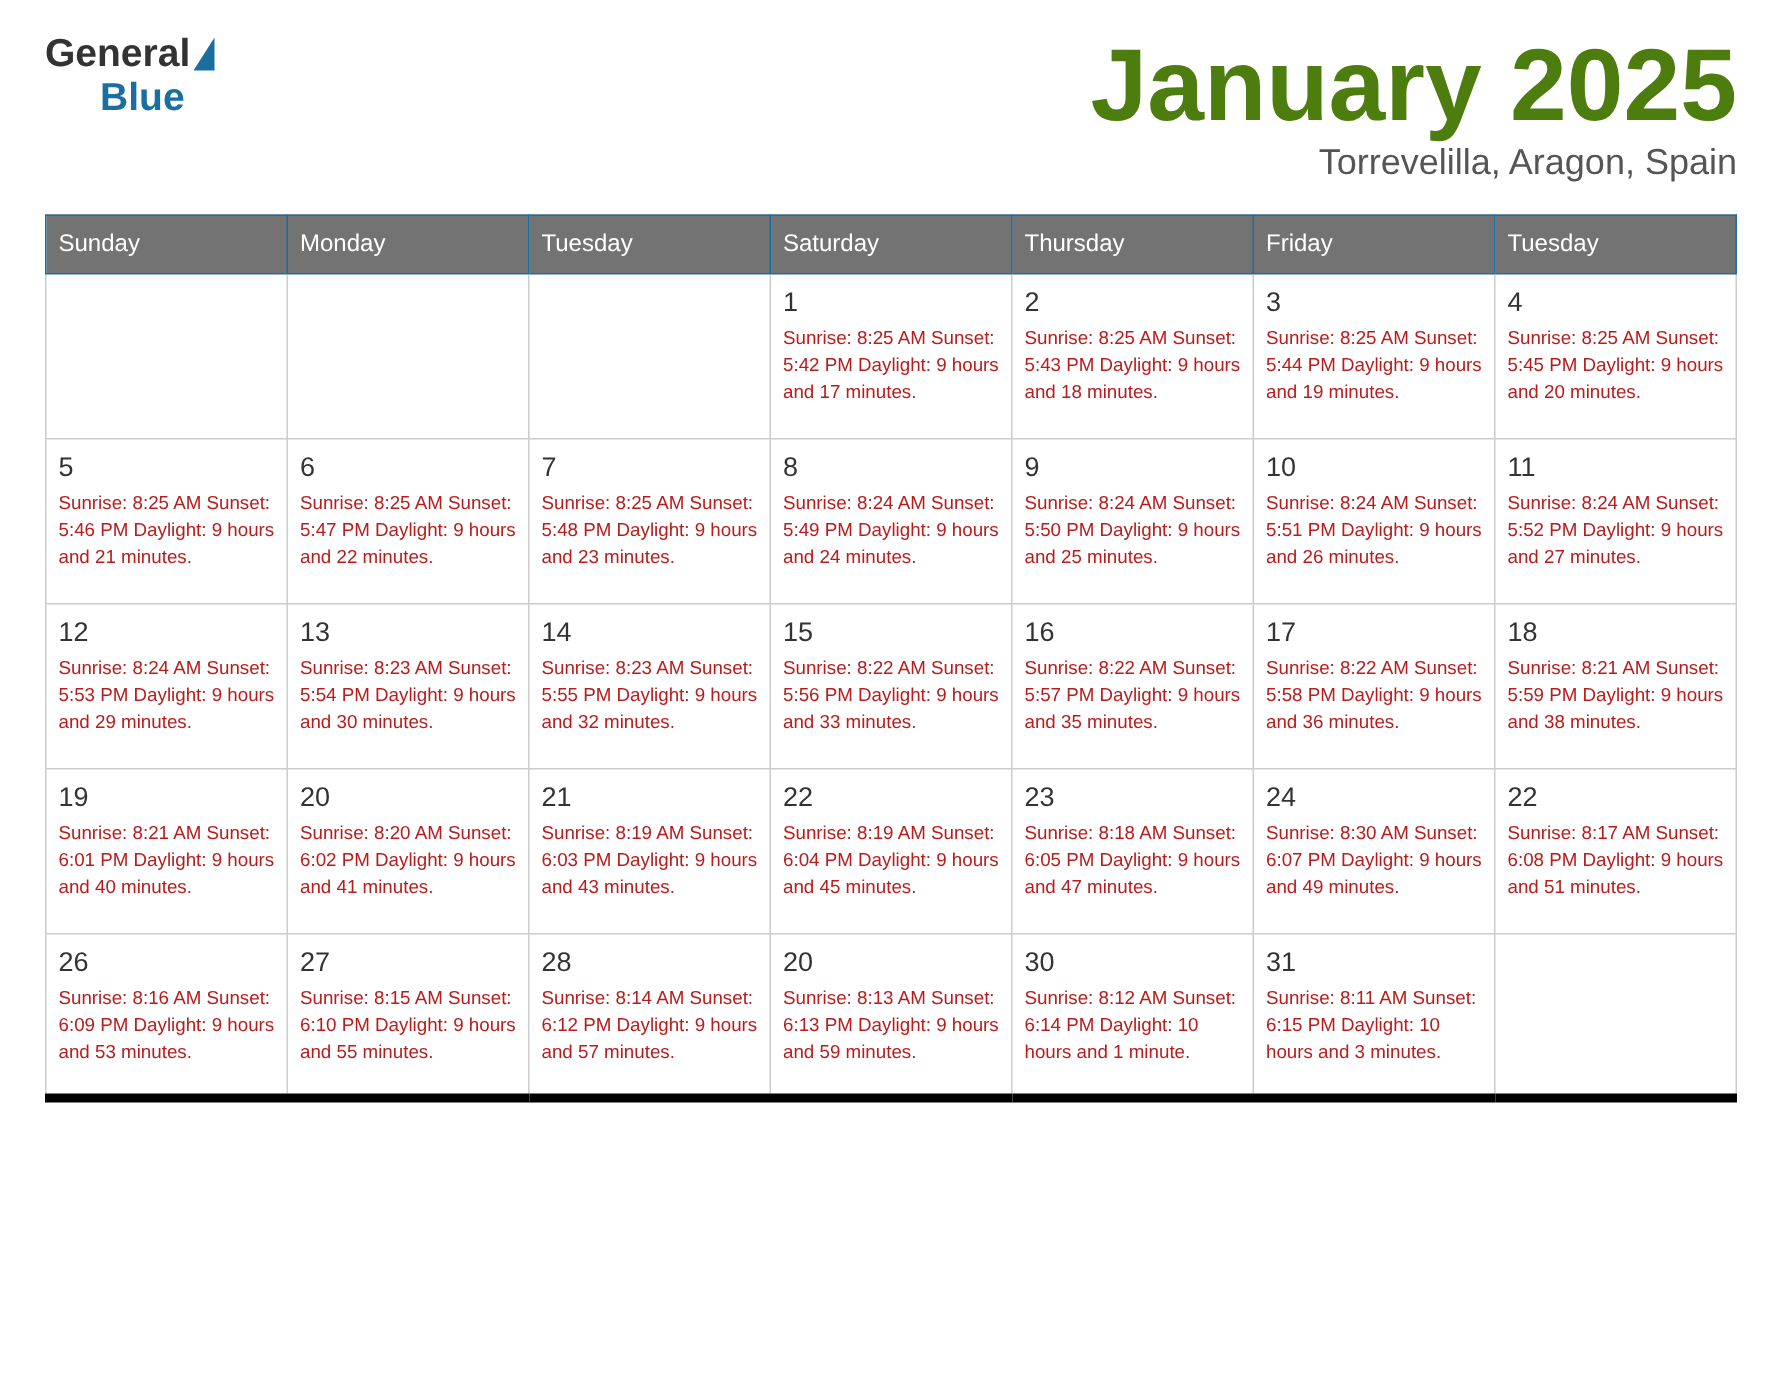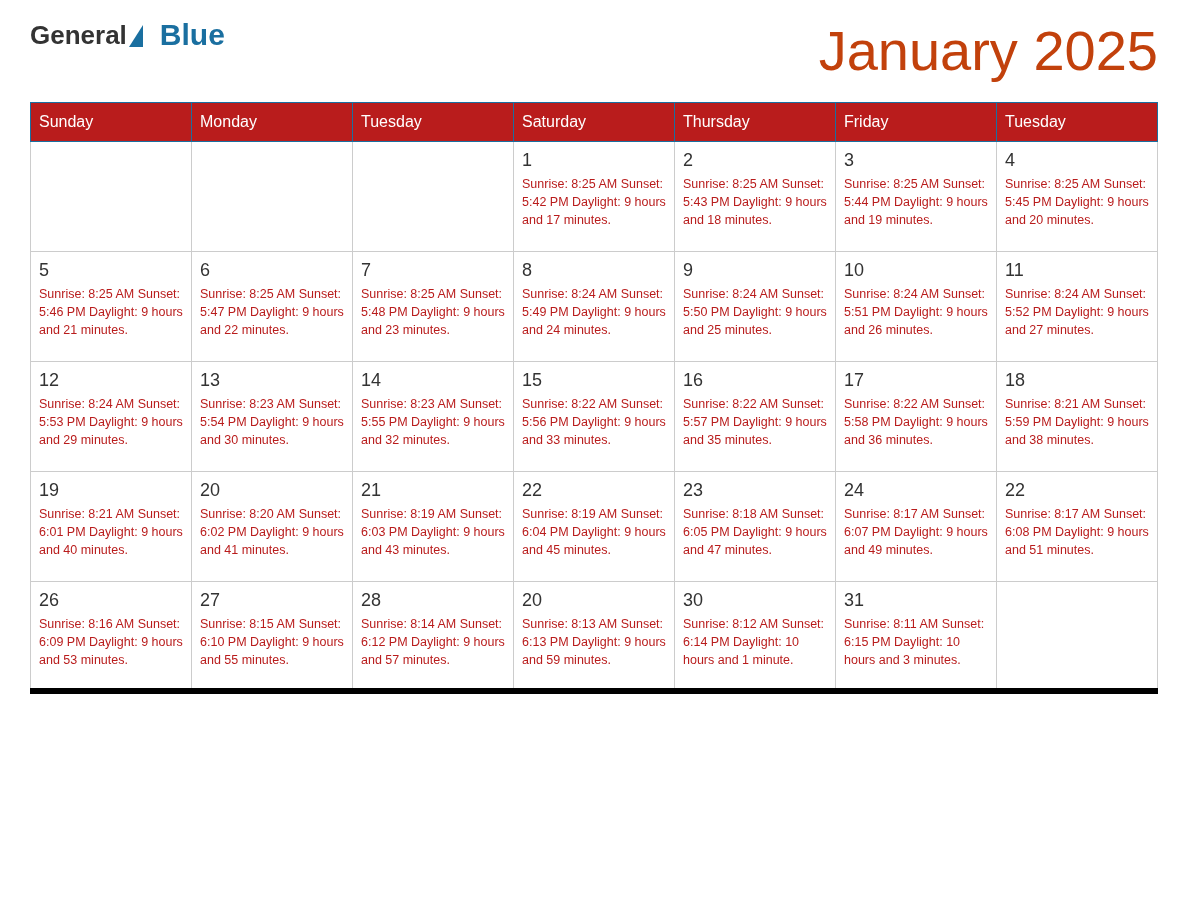--- a/index.html
+++ b/index.html
@@ -83,8 +83,8 @@
     }
     .logo-wrapper {
       display: flex;
-      flex-direction: row;
-      align-items: flex-start;
+      flex-direction: column;
+      align-items: center;
     }
     .logo-line1 {
       display: flex;

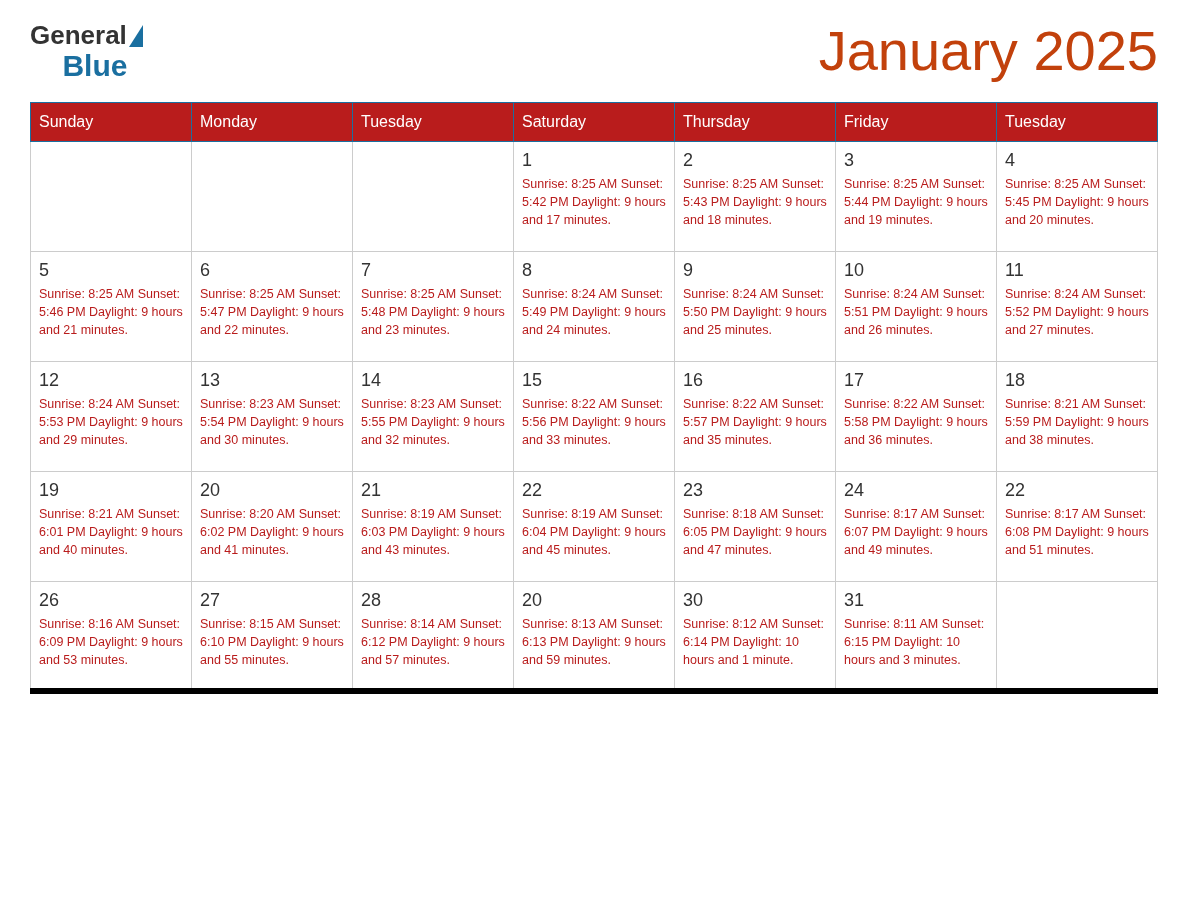--- a/index.html
+++ b/index.html
@@ -91,7 +91,7 @@
       align-items: center;
     }
     .logo-line2 {
-      font-size: 30px;
+      font-size: 26px;
       font-weight: bold;
       color: #1a6fa0;
       margin-left: 17px;

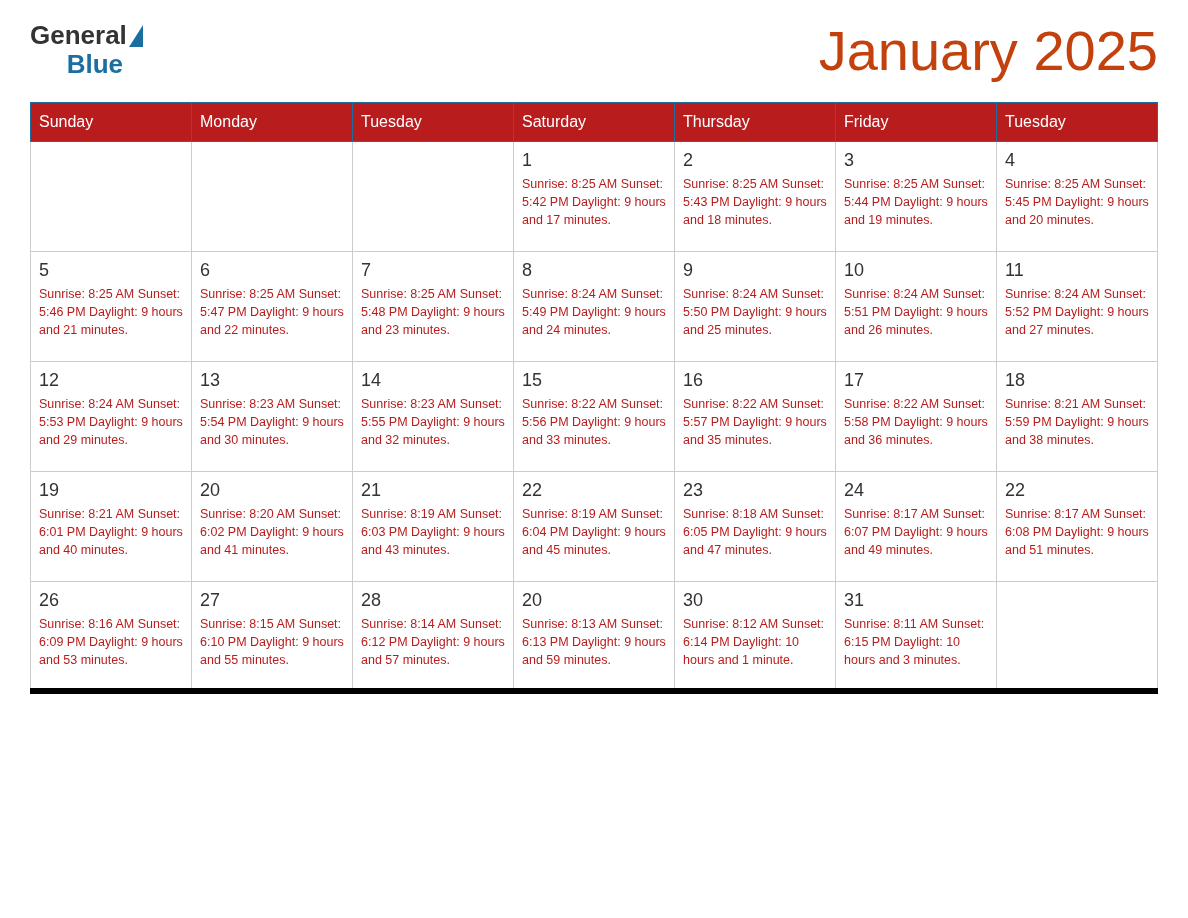--- a/index.html
+++ b/index.html
@@ -35,9 +35,9 @@
       text-align: right;
     }
     .title-block h1 {
-      font-size: 56px;
-      font-weight: normal;
-      color: #c2410c;
+      font-size: 68px;
+      font-weight: bold;
+      color: #4d7c0f;
       line-height: 1.1;
     }
     .title-block h2 {

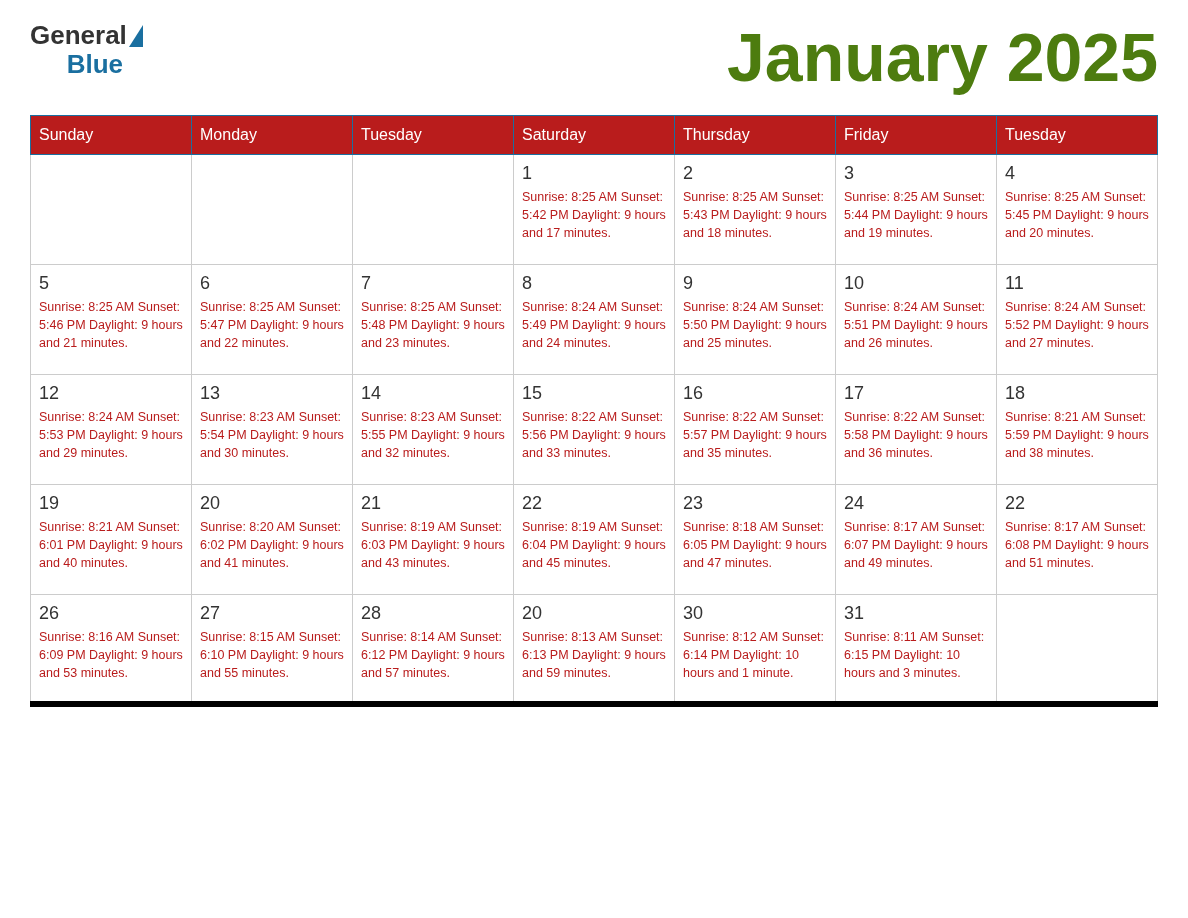--- a/index.html
+++ b/index.html
@@ -111,6 +111,7 @@
   </div>
   <div class="title-block">
     <h1>January 2025</h1>
+    <h2>Torrevelilla, Aragon, Spain</h2>
   </div>
 </div>
 

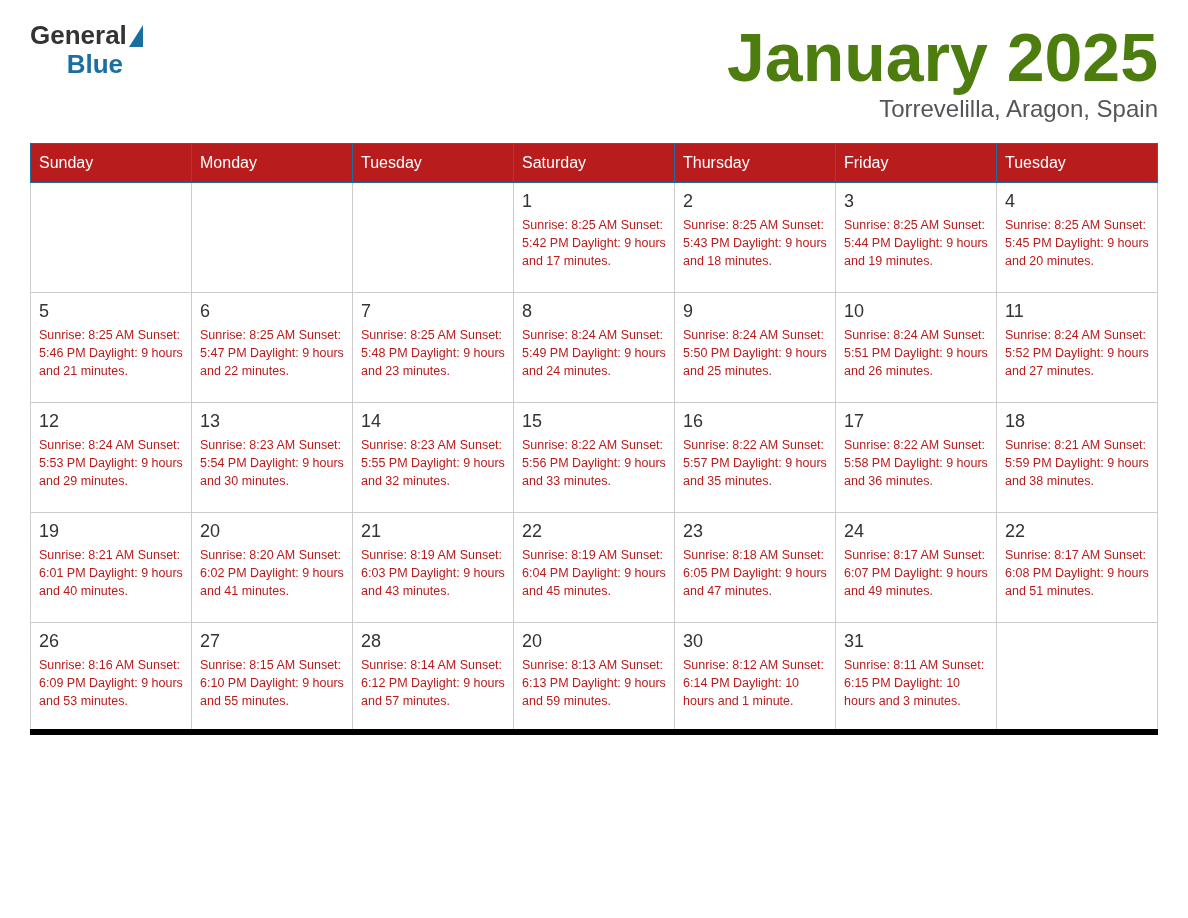--- a/index.html
+++ b/index.html
@@ -51,7 +51,7 @@
       table-layout: fixed;
     }
     thead tr th {
-      background-color: #b91c1c;
+      background-color: #737373;
       color: #fff;
       font-size: 16px;
       font-weight: normal;

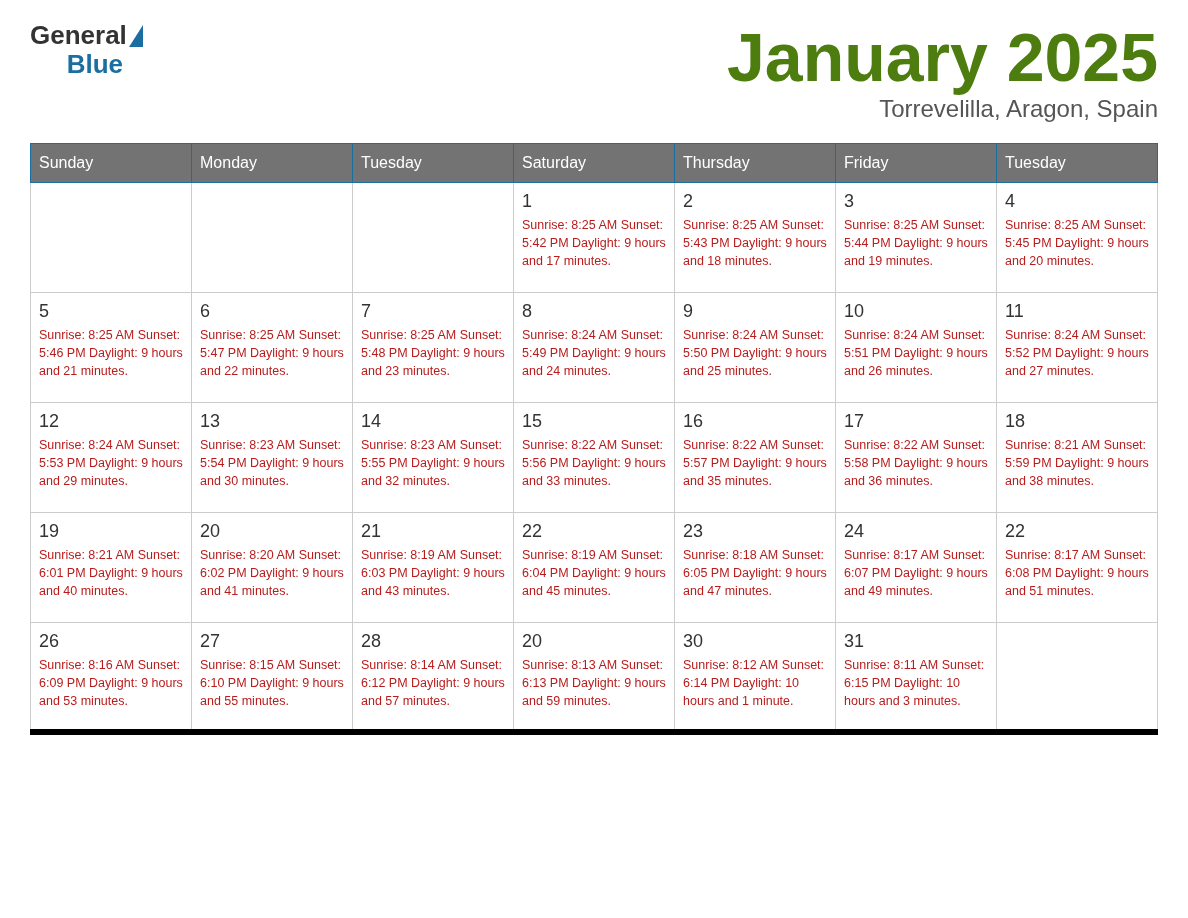--- a/index.html
+++ b/index.html
@@ -301,7 +301,7 @@
         </td>
         <td>
           <span class="day-num">24</span>
-          <div class="info">Sunrise: 8:17 AM
+          <div class="info">Sunrise: 8:30 AM
 Sunset: 6:07 PM
 Daylight: 9 hours
 and 49 minutes.</div>

